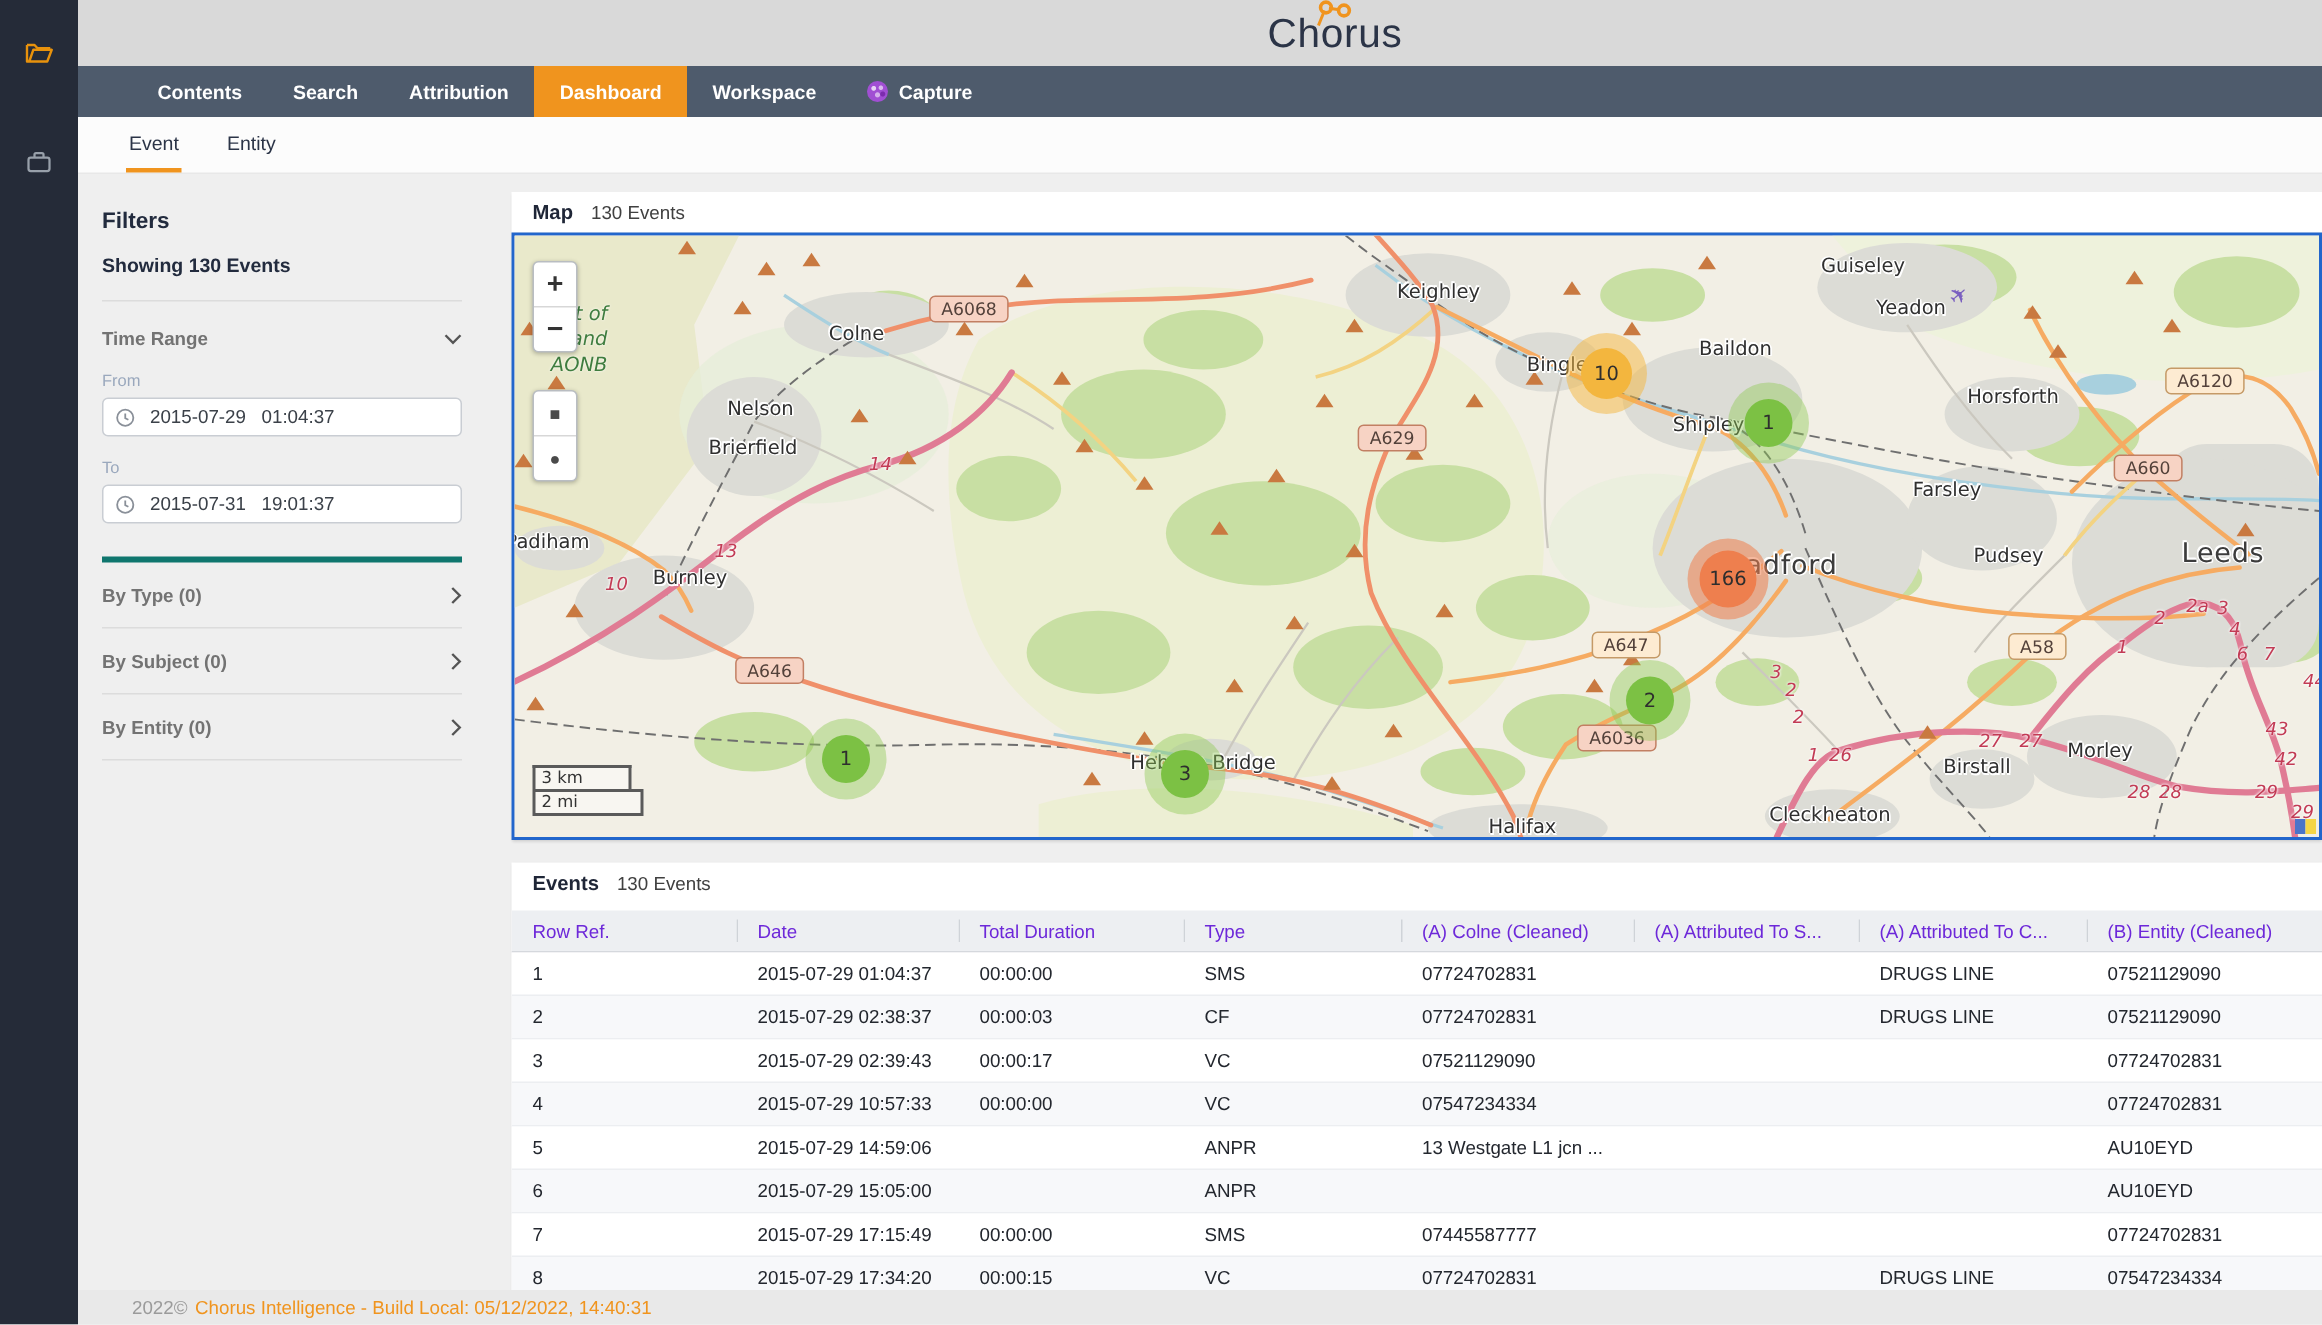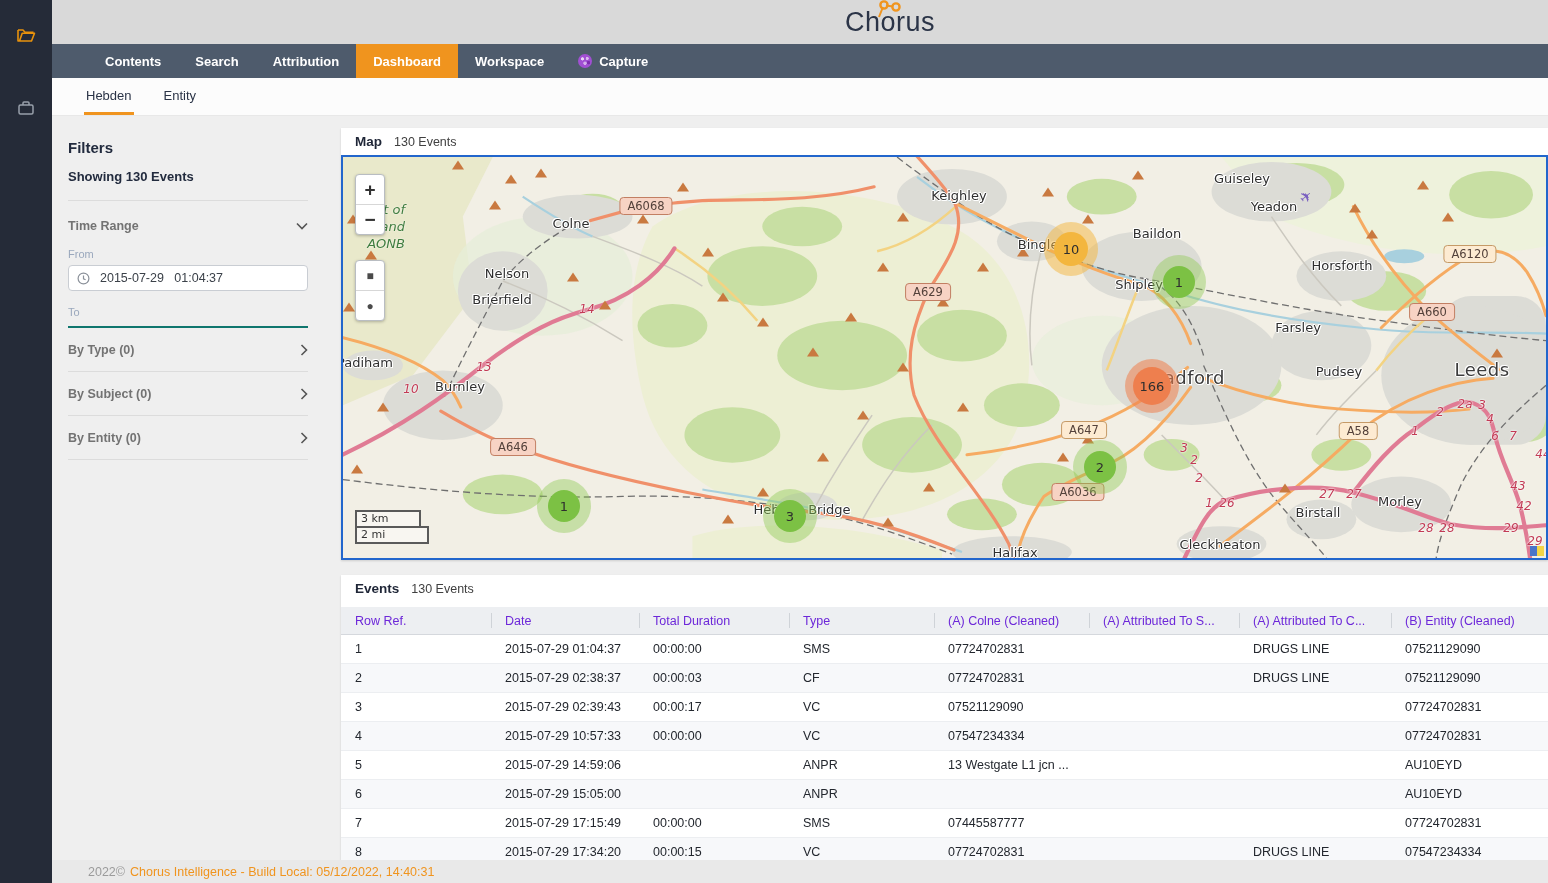--- a/index.html
+++ b/index.html
@@ -169,7 +169,7 @@
   </div>
 
 <div class="subtabs" id="subtab-items">
-    <div class="subtab active">Hebden</div>
+    <div class="subtab active">Event</div>
     <div class="subtab">Entity</div>
   </div>
 

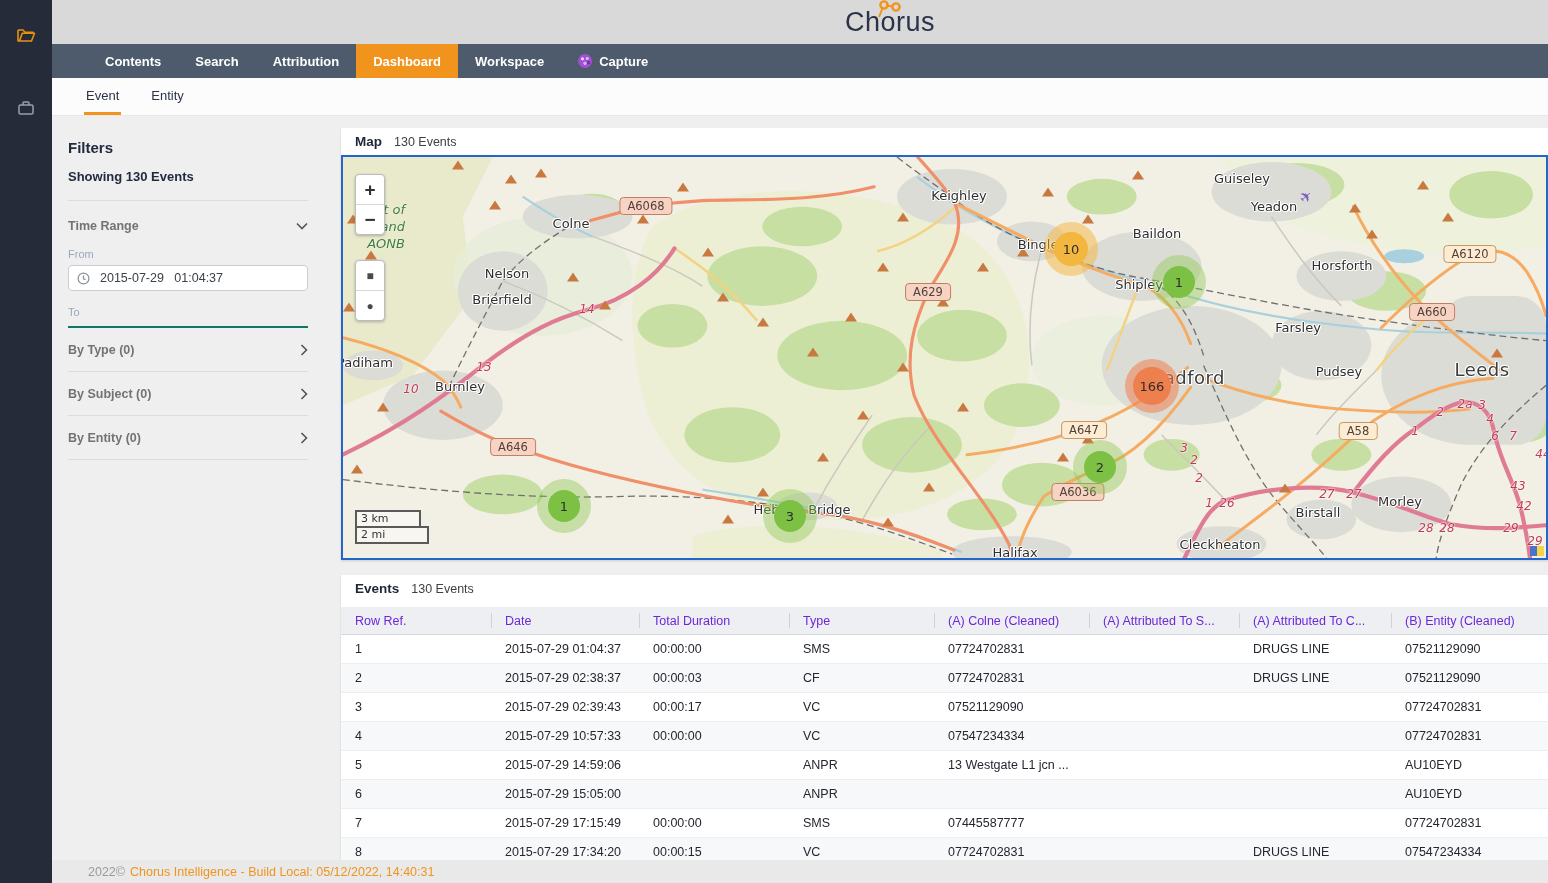--- a/index.html
+++ b/index.html
@@ -193,6 +193,13 @@
       <input readonly="" value="2015-07-29   01:04:37" style="">
     </div>
     <div class="f-sub" style="">To</div>
+    <div class="f-input">
+      <svg width="13" height="13" viewBox="0 0 13 13">
+        <circle cx="6.5" cy="6.5" r="5.4" fill="none" stroke="#8a9099" stroke-width="1.2"></circle>
+        <path d="M6.5 3.6 V6.8 L8.6 7.8" fill="none" stroke="#8a9099" stroke-width="1.2"></path>
+      </svg>
+      <input readonly="" value="2015-07-31   19:01:37" style="">
+    </div>
     <div class="f-groups" id="filter-groups">
         <div class="f-group">
           <div class="tr-label">By Type (0)</div>

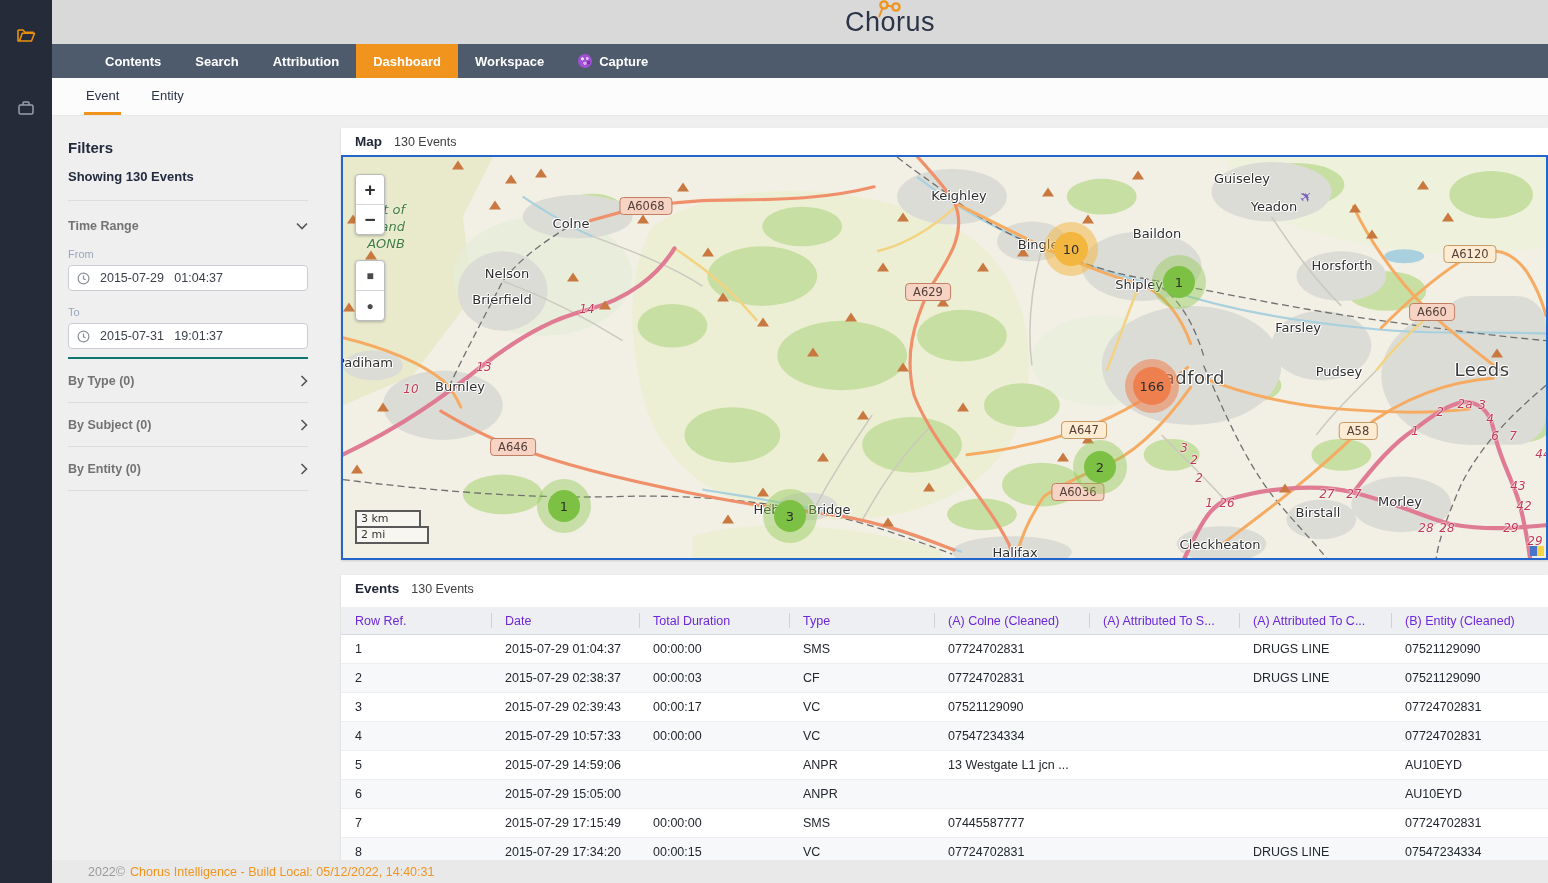--- a/index.html
+++ b/index.html
@@ -48,7 +48,7 @@
            border:1px solid #c9cdd3;border-radius:4px;padding:0 8px}
   .f-input input{border:0;outline:0;flex:1;font-family:"Liberation Sans",sans-serif;
                  font-size:12.5px;color:#3b4149;background:transparent}
-  .f-groups{margin-top:8px;border-top:2px solid #0f766e}
+  .f-groups{margin-top:22px;border-top:4px solid #0f766e}
   .f-group{height:43px;display:flex;align-items:center;justify-content:space-between;
            border-bottom:1px solid #dcdcdc;cursor:pointer}
   .f-group .tr-label{font-size:12.5px}

